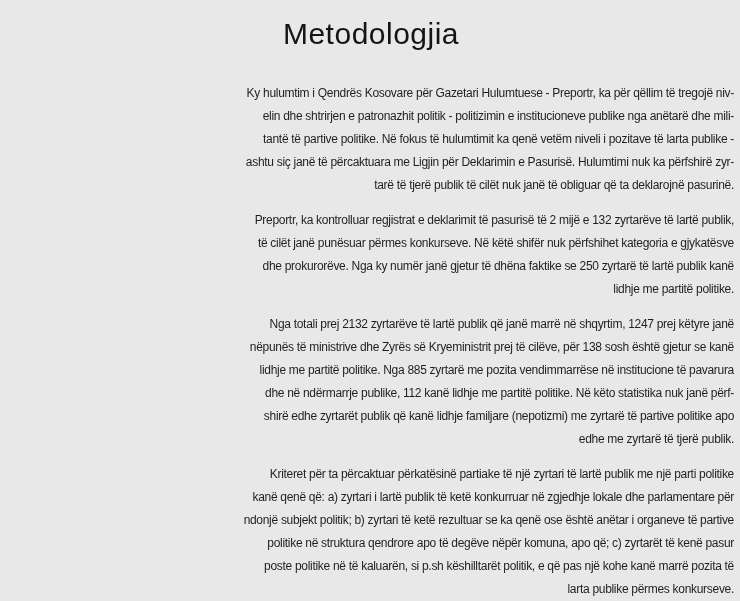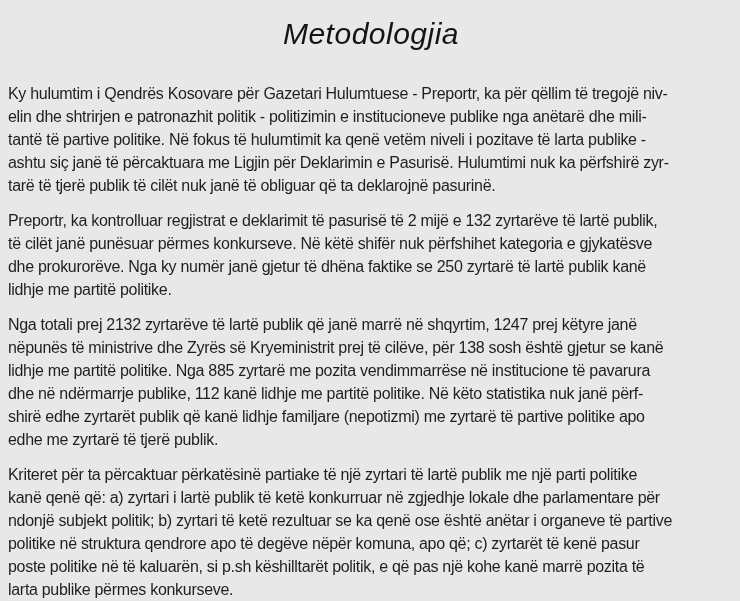--- a/index.html
+++ b/index.html
@@ -23,7 +23,6 @@
   .title {
     font-size: 30px;
     line-height: 36px;
-    font-style: italic;
     font-weight: 400;
     text-align: center;
     color: #141414;

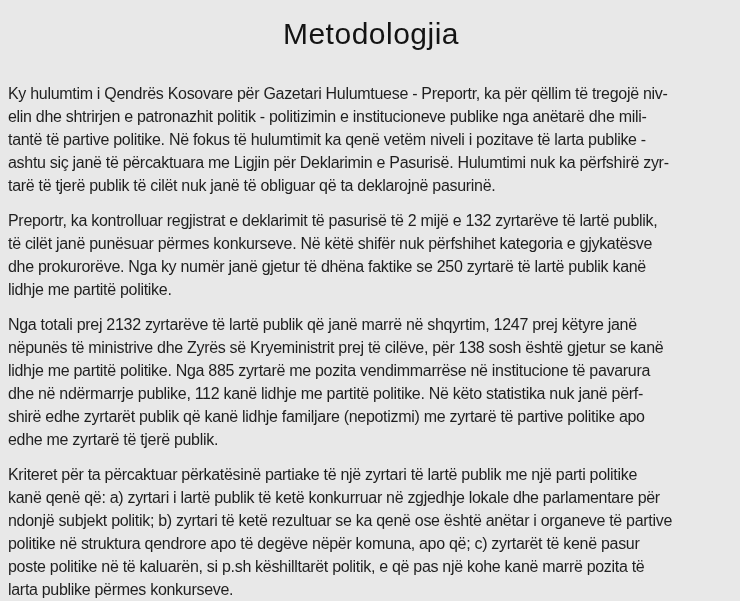--- a/index.html
+++ b/index.html
@@ -30,12 +30,12 @@
     letter-spacing: 0.5px;
   }
   .para {
-    font-size: 16px;
+    font-size: 12px;
     line-height: 23px;
     letter-spacing: -0.3px;
     white-space: pre-line;    
     margin: 0 0 12px 0;
-    text-align: left;
+    text-align: right;
   }
 </style>
 </head>

